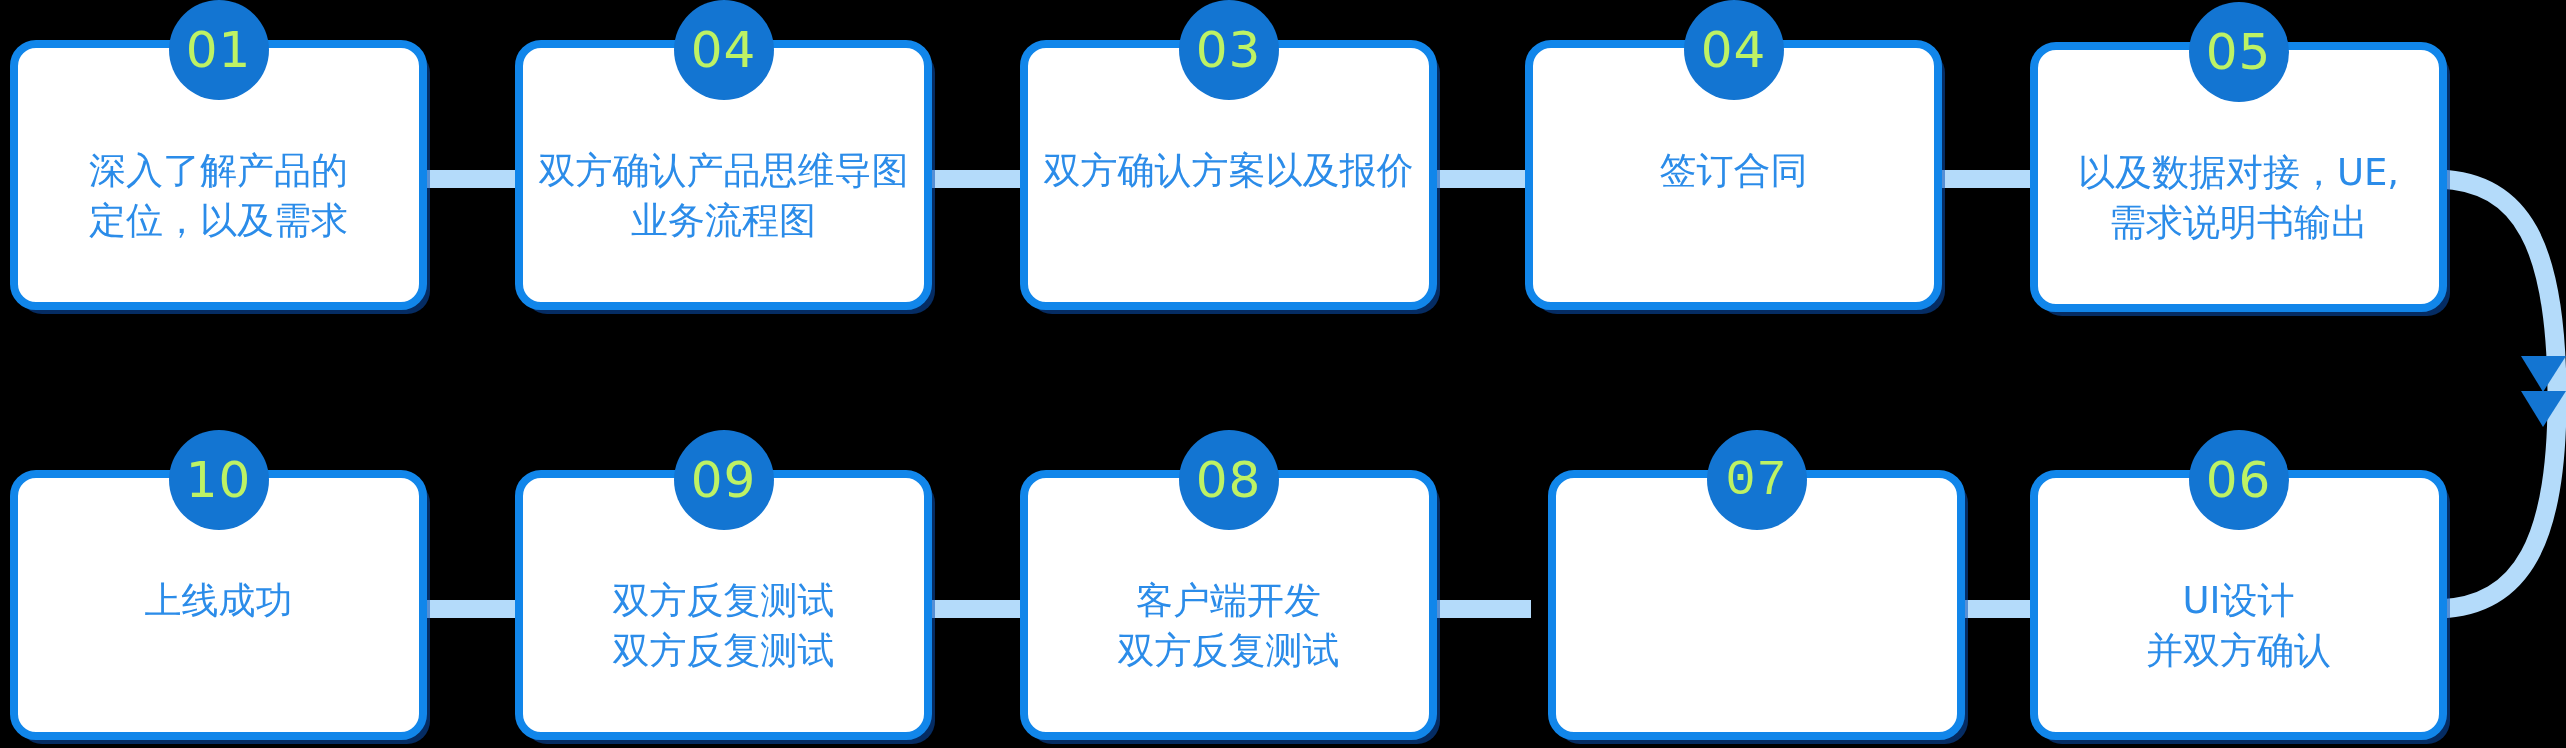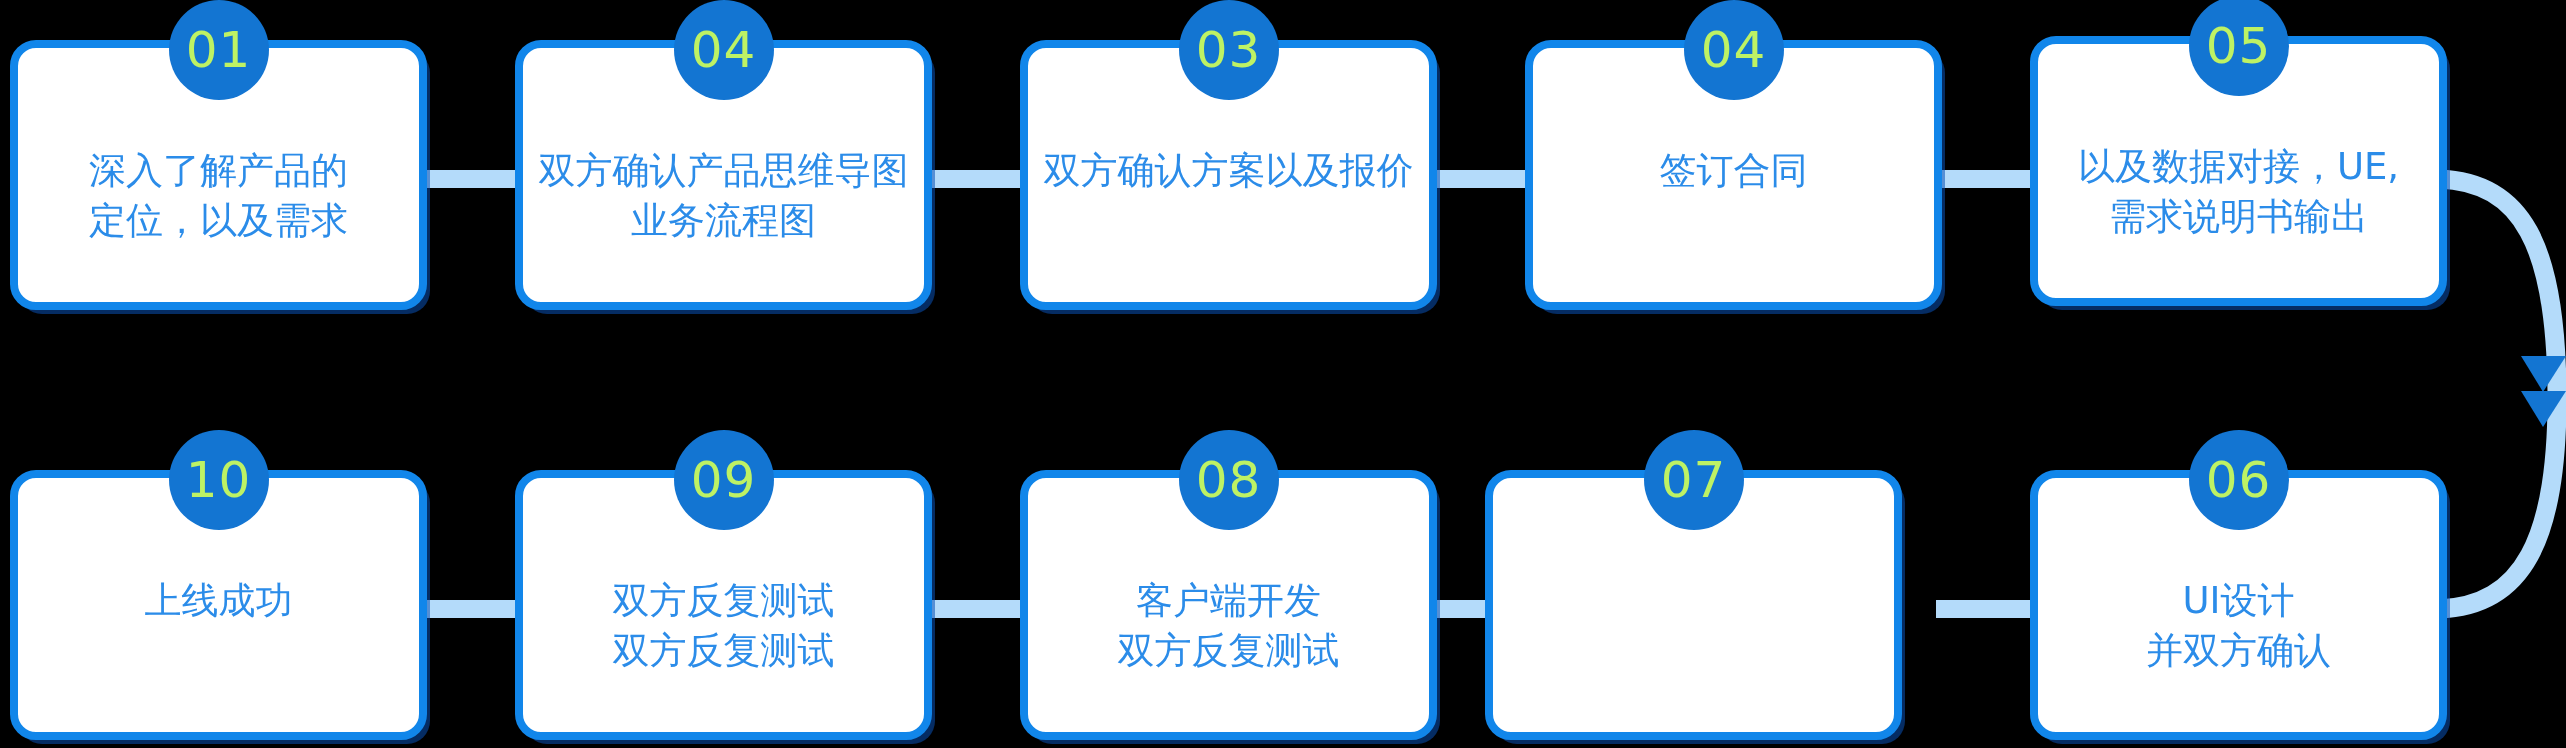--- a/index.html
+++ b/index.html
@@ -133,7 +133,7 @@
       <div class="line line1">签订合同</div>
     </div>
   </div>
-      <div class="card" style="left: 2030px; top: 36px;">
+      <div class="card" style="left: 2030px; top: 42px;">
     <div class="badge">
       <span class="badge-num">05</span>
     </div>

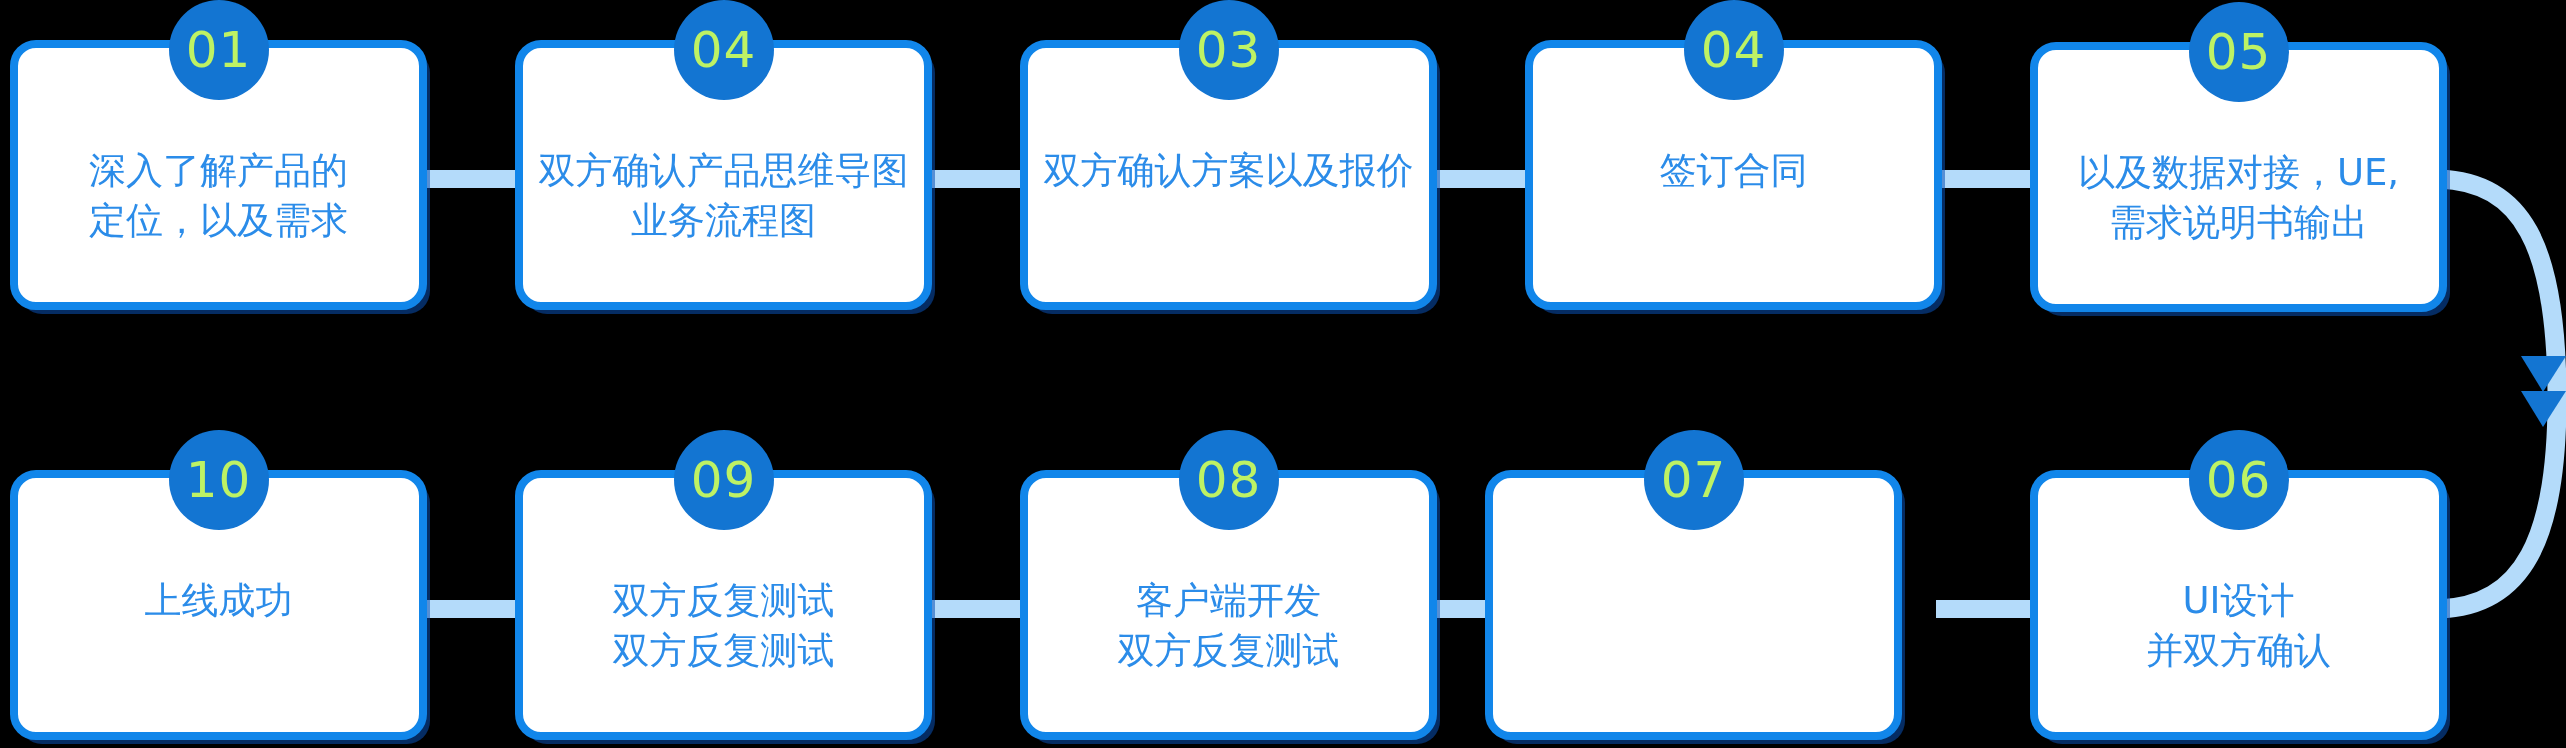--- a/index.html
+++ b/index.html
@@ -151,7 +151,7 @@
       <div class="line line2">并双方确认</div>
     </div>
   </div>
-      <div class="card" style="left: 1485px; top: 470px;">
+      <div class="card" style="left: 1548px; top: 470px; font-family: Liberation Mono, monospace;">
     <div class="badge">
       <span class="badge-num">07</span>
     </div>

